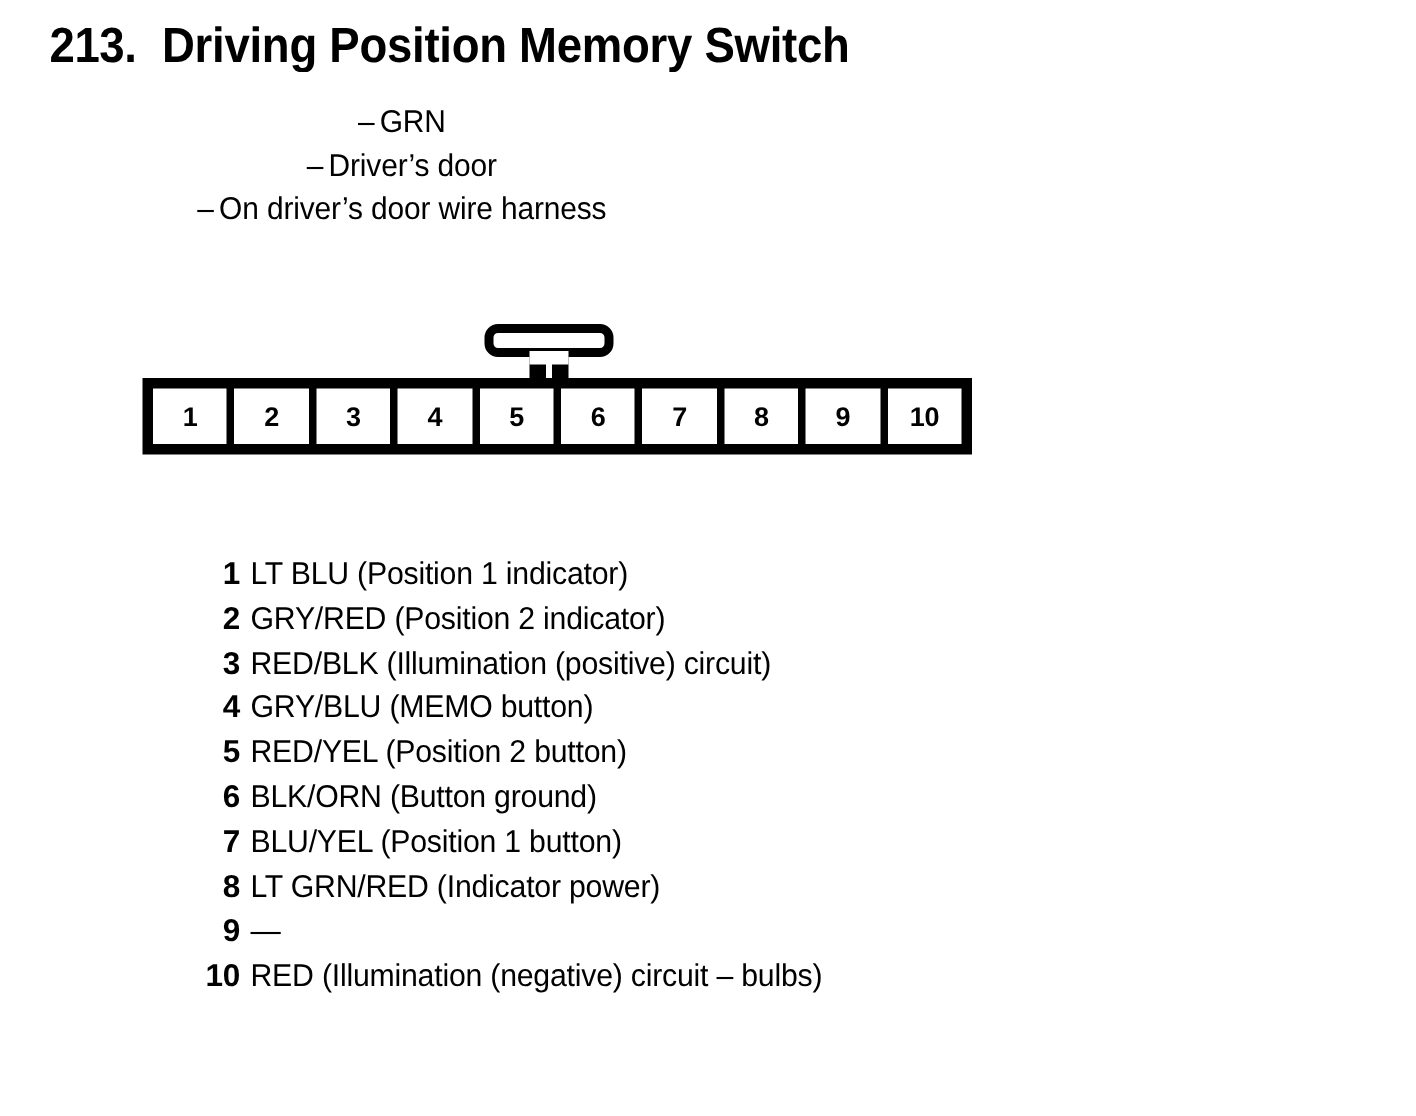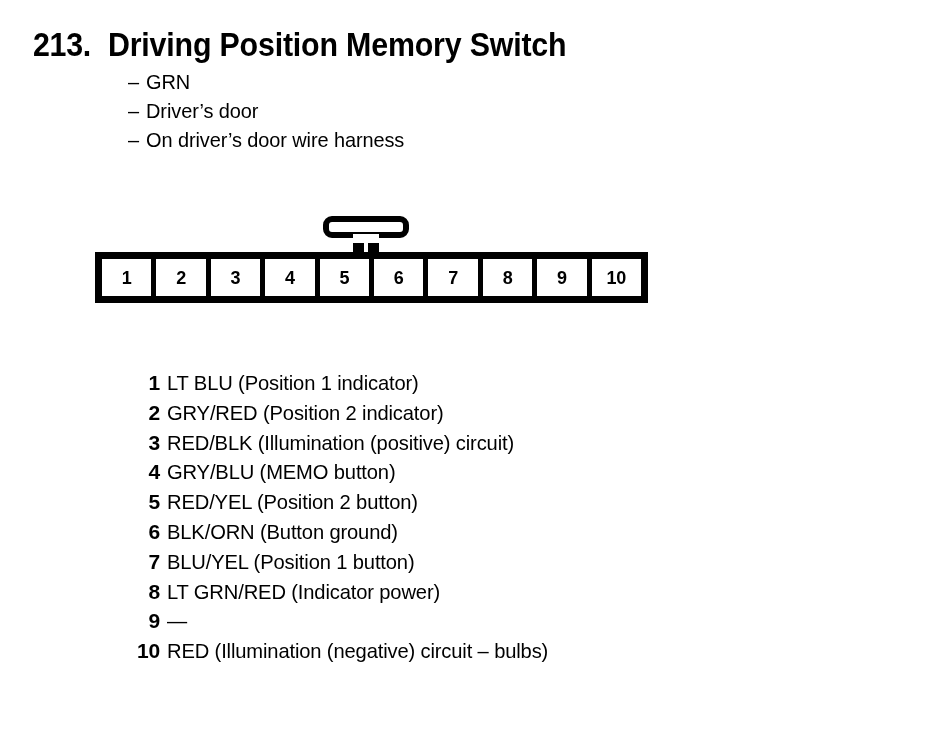--- a/index.html
+++ b/index.html
@@ -32,7 +32,6 @@
     display: flex;
     align-items: baseline;
     white-space: nowrap;
-    margin-top: 15px;
   }
   .title-num {
     font-size: 33px;

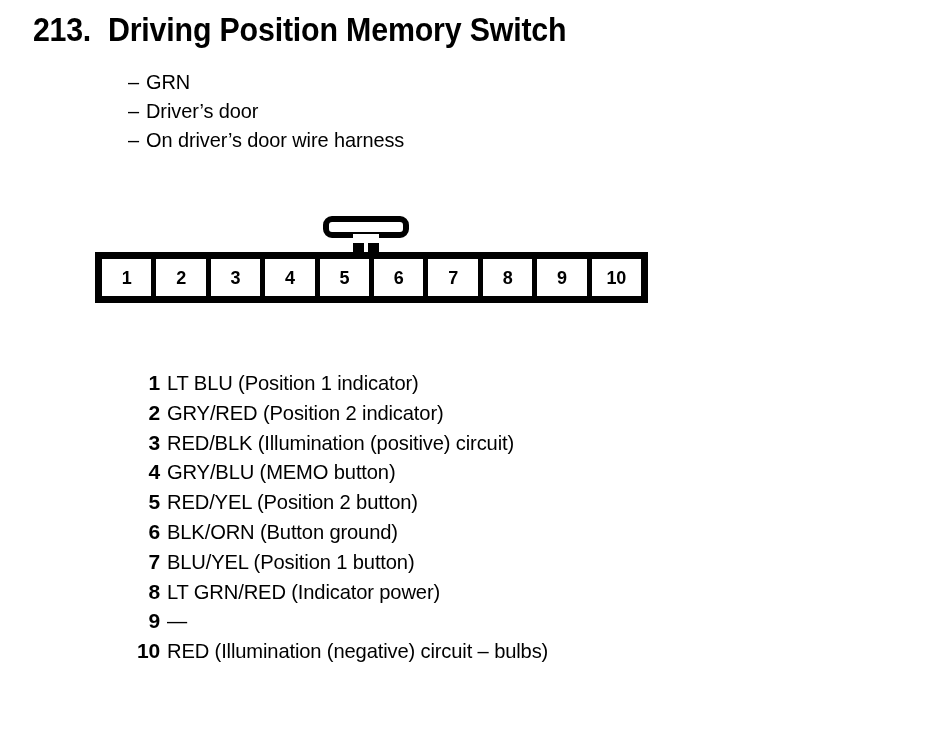--- a/index.html
+++ b/index.html
@@ -56,6 +56,7 @@
     position: absolute;
     left: 128px;
     top: 67px;
+    text-align: center;
   }
   .bullet-line {
     font-size: 21px;

